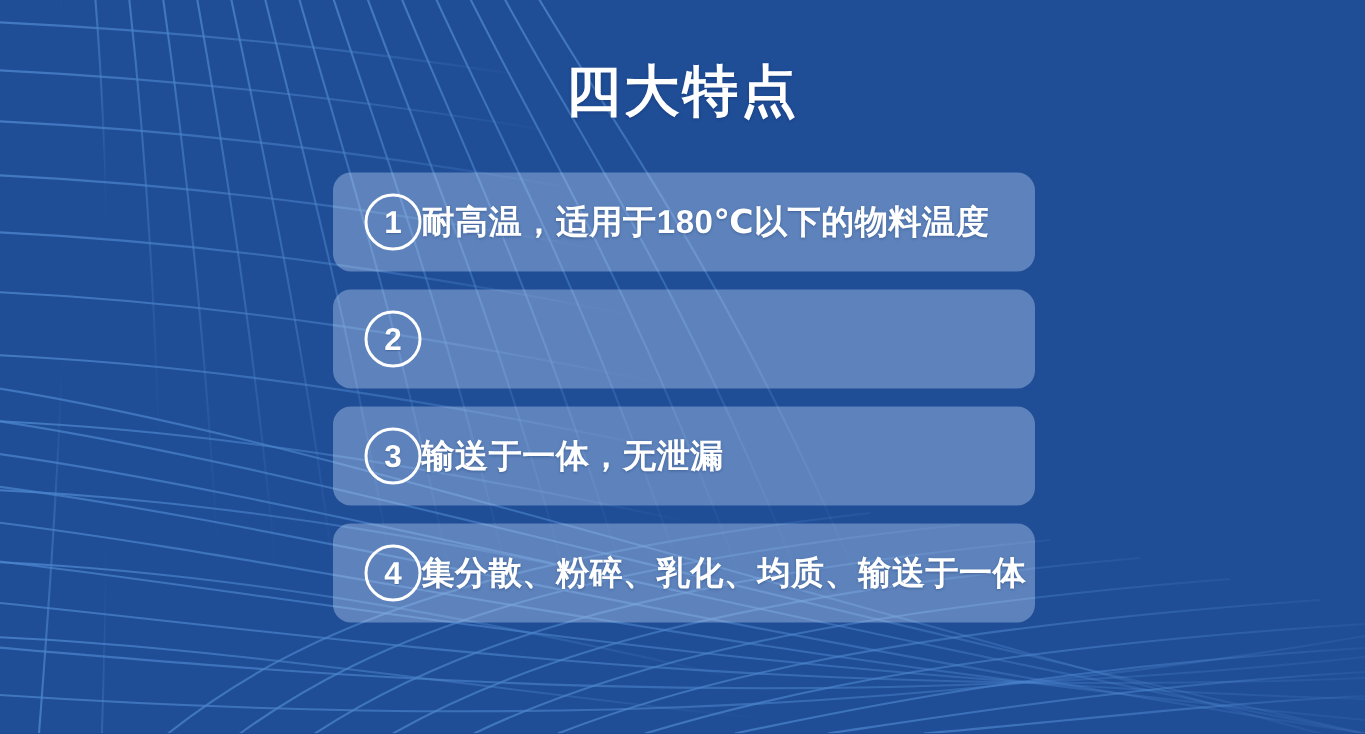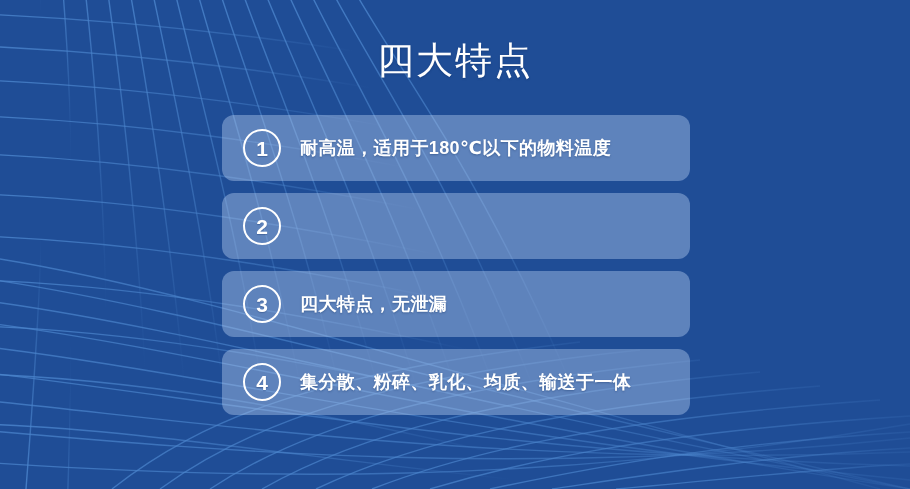--- a/index.html
+++ b/index.html
@@ -41,7 +41,7 @@
     text-align: center;
     color: #FFFFFF;
     font-size: 37px;
-    font-weight: normal;
+    font-weight: bold;
     letter-spacing: 2px;
     line-height: 46px;
     z-index: 5;

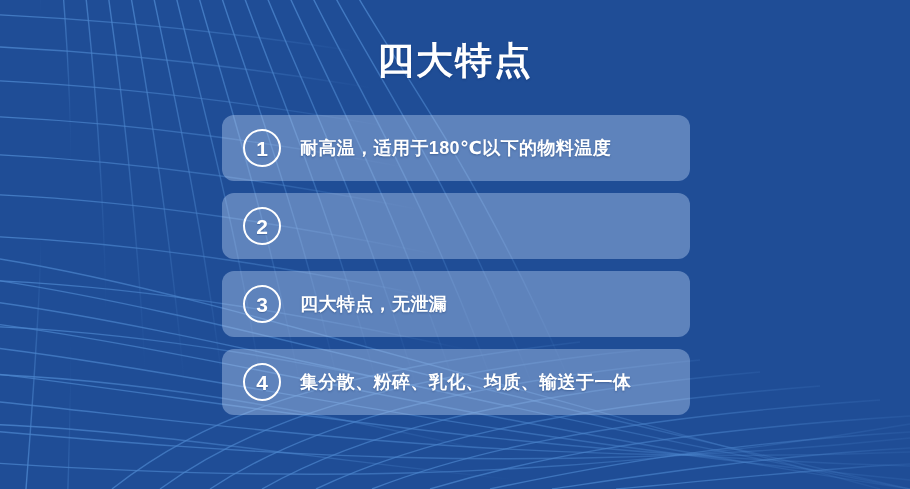--- a/index.html
+++ b/index.html
@@ -89,9 +89,8 @@
   }
 
   .card-text {
-    margin-left: 19px;
     color: #FFFFFF;
-    font-size: 18px;
+    font-size: 22px;
     font-weight: bold;
     letter-spacing: 0.4px;
     white-space: nowrap;

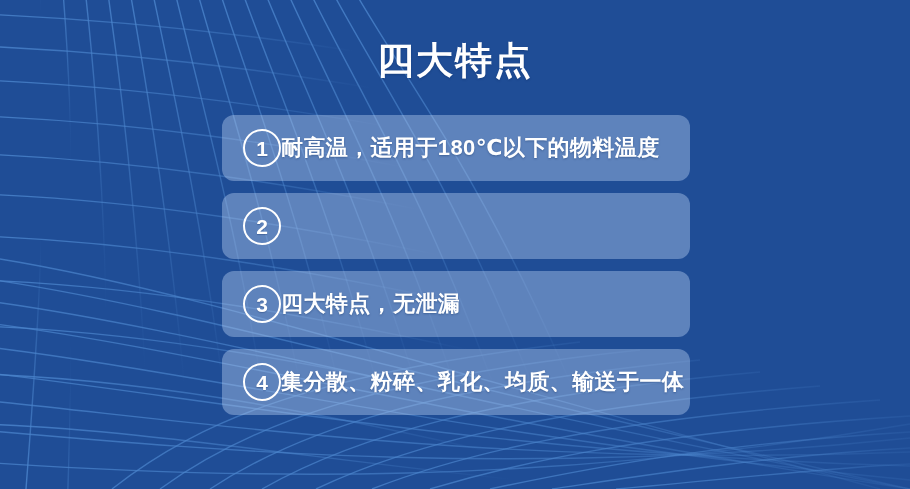--- a/index.html
+++ b/index.html
@@ -198,7 +198,7 @@
 
     <div class="feature-card">
       <div class="card-number">3</div>
-      <div class="card-text">四大特点，无泄漏</div>
+      <div class="card-text">输送于一体，无泄漏</div>
     </div>
 
     <div class="feature-card">

